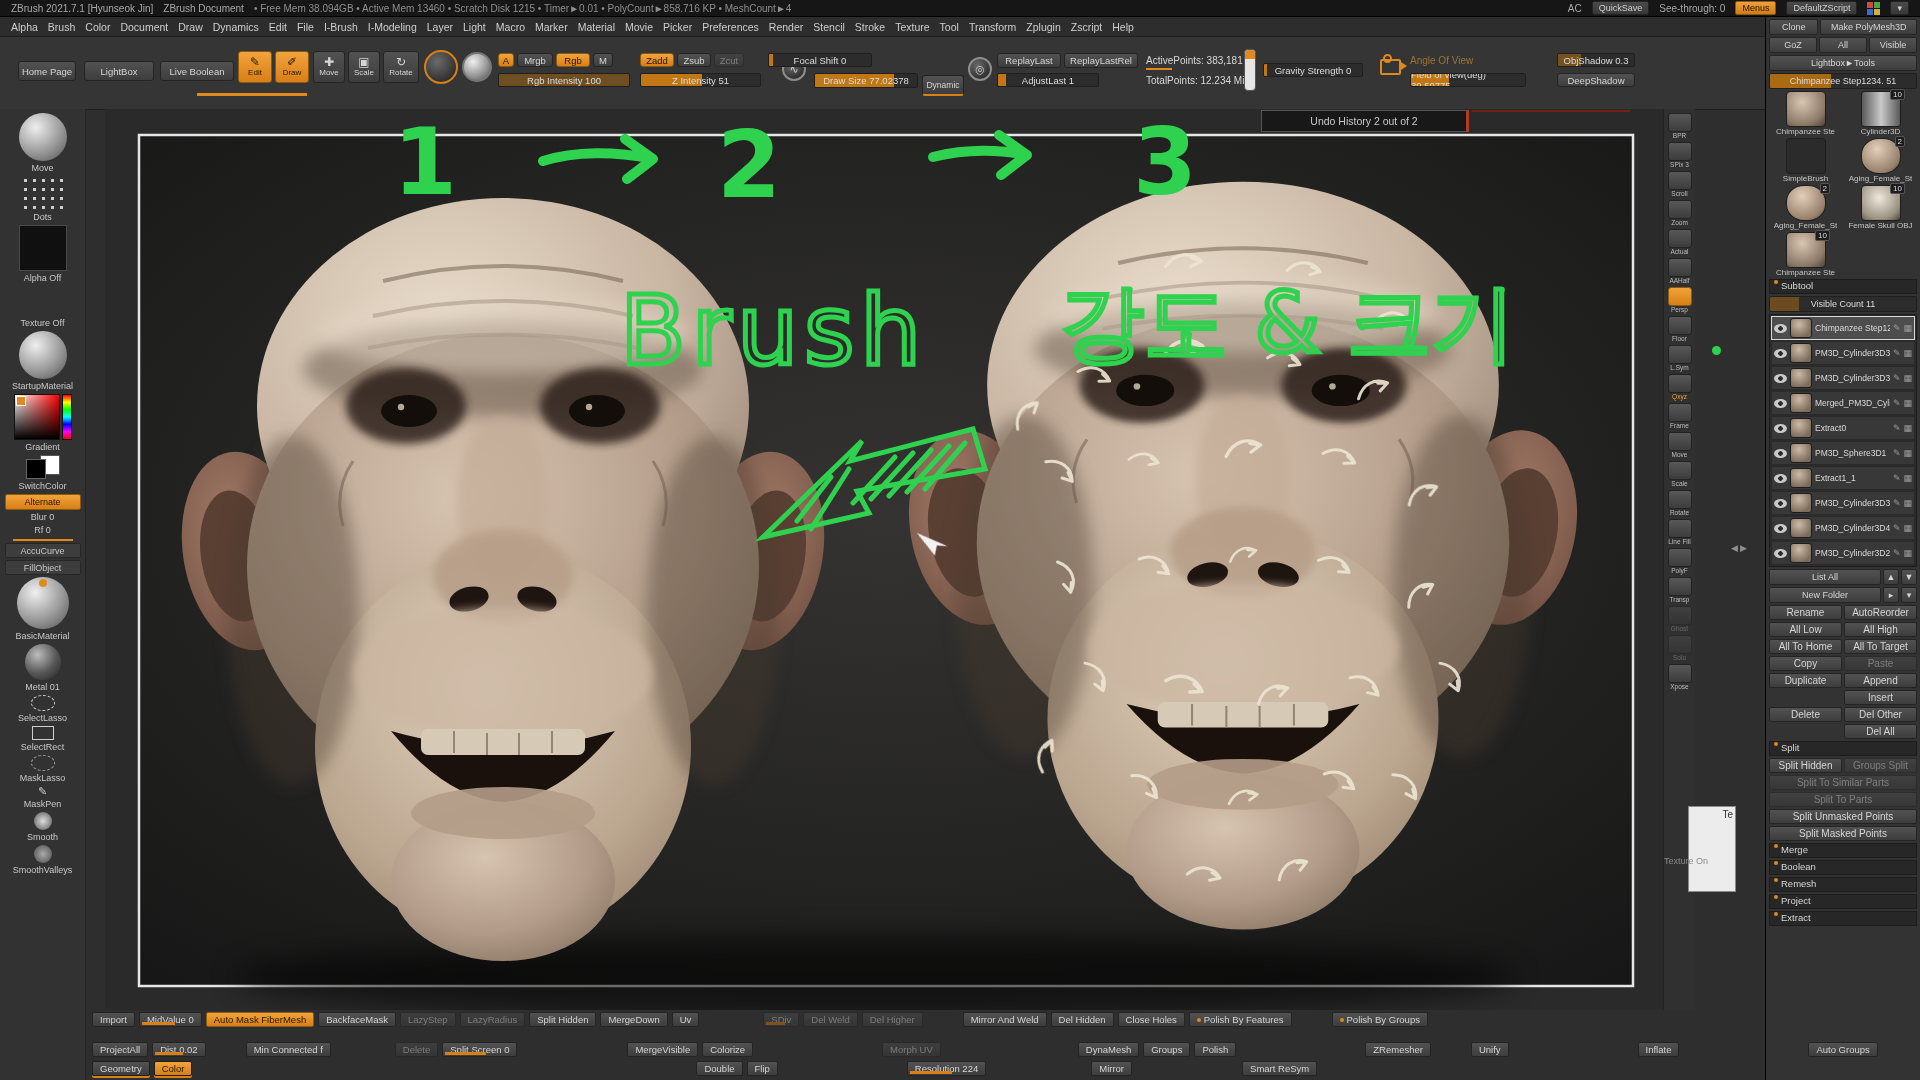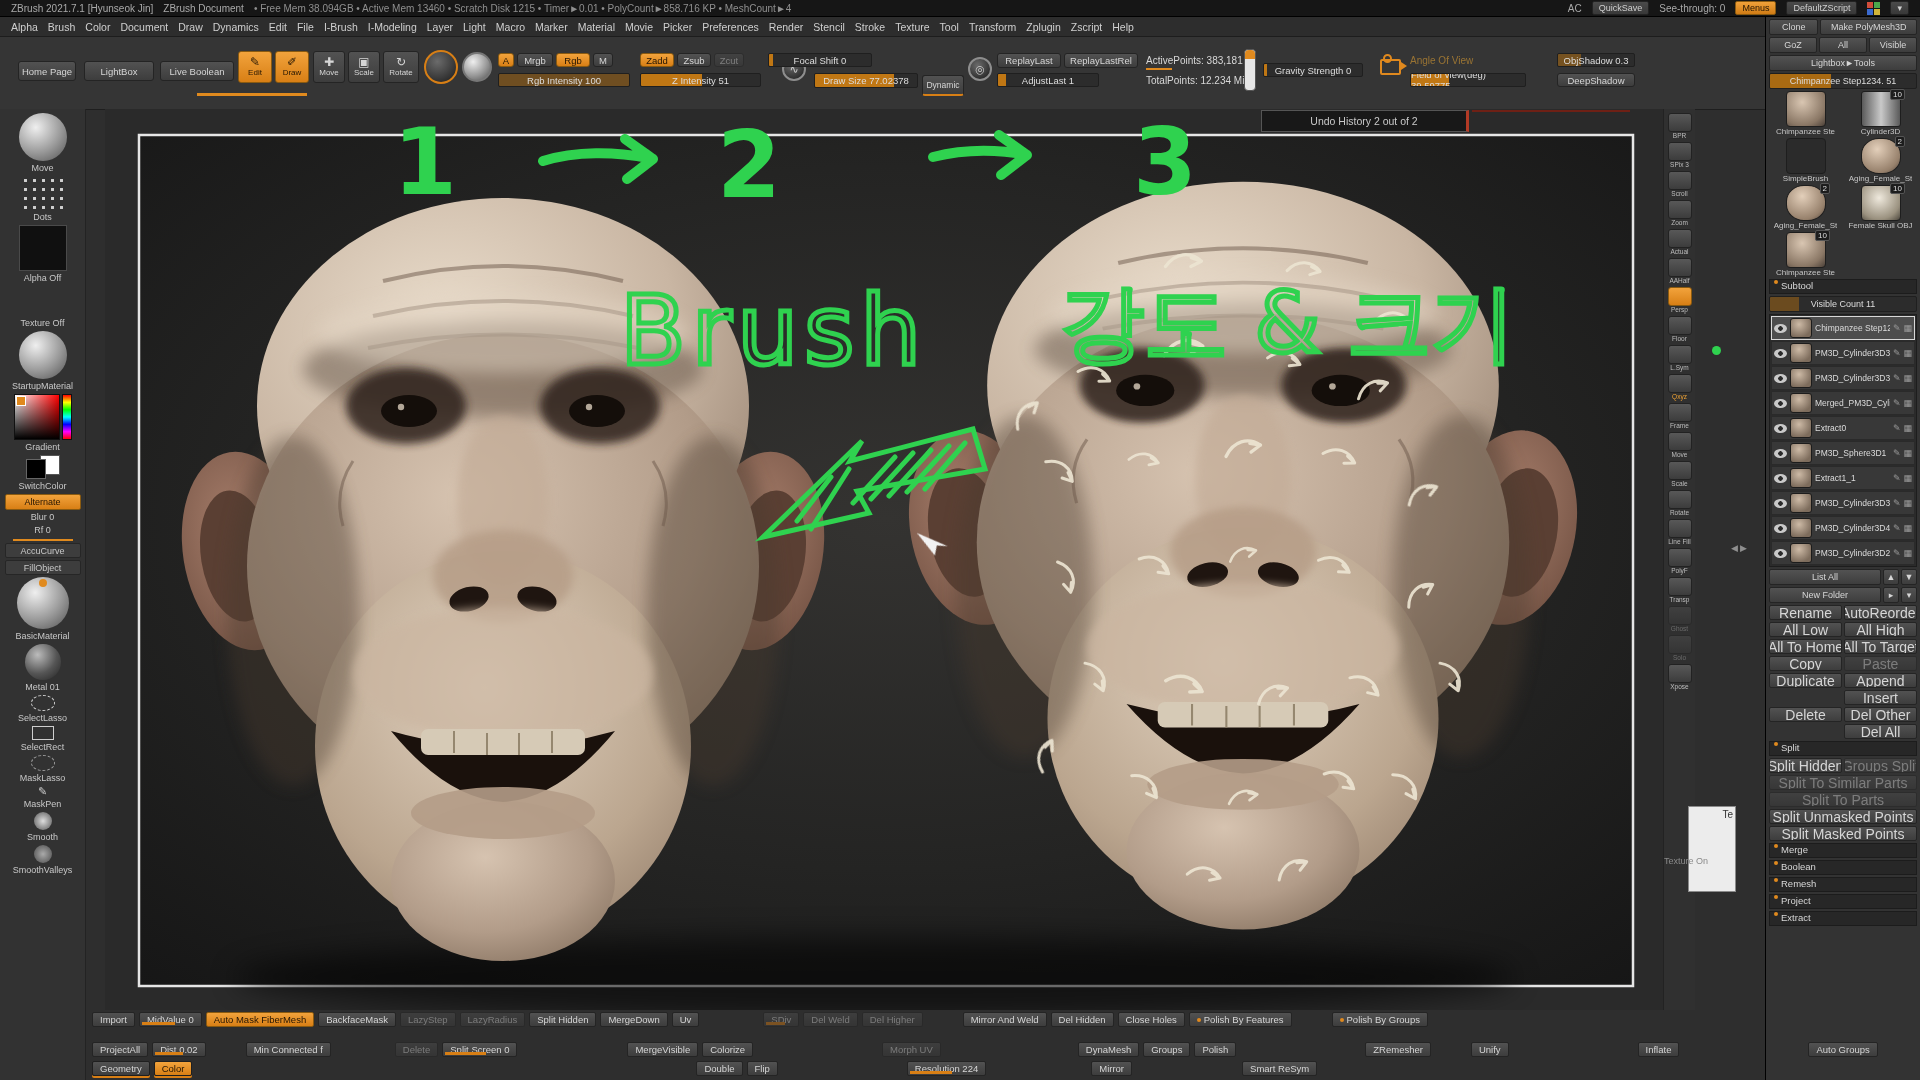--- a/index.html
+++ b/index.html
@@ -126,7 +126,7 @@
   .mini{width:14px;flex:none}
   .grid2{display:grid;grid-template-columns:1fr 1fr;gap:2px}
   .gbtn{height:13px;background:linear-gradient(#525252,#3d3d3d);border:1px solid #242424;border-radius:2px;
-        display:flex;align-items:center;justify-content:center;color:#d6d6d6;font-size:14px;white-space:nowrap;overflow:hidden}
+        display:flex;align-items:center;justify-content:center;color:#d6d6d6;font-size:10px;white-space:nowrap;overflow:hidden}
   .gbtn.wide{grid-column:1 / span 2}
 
   

